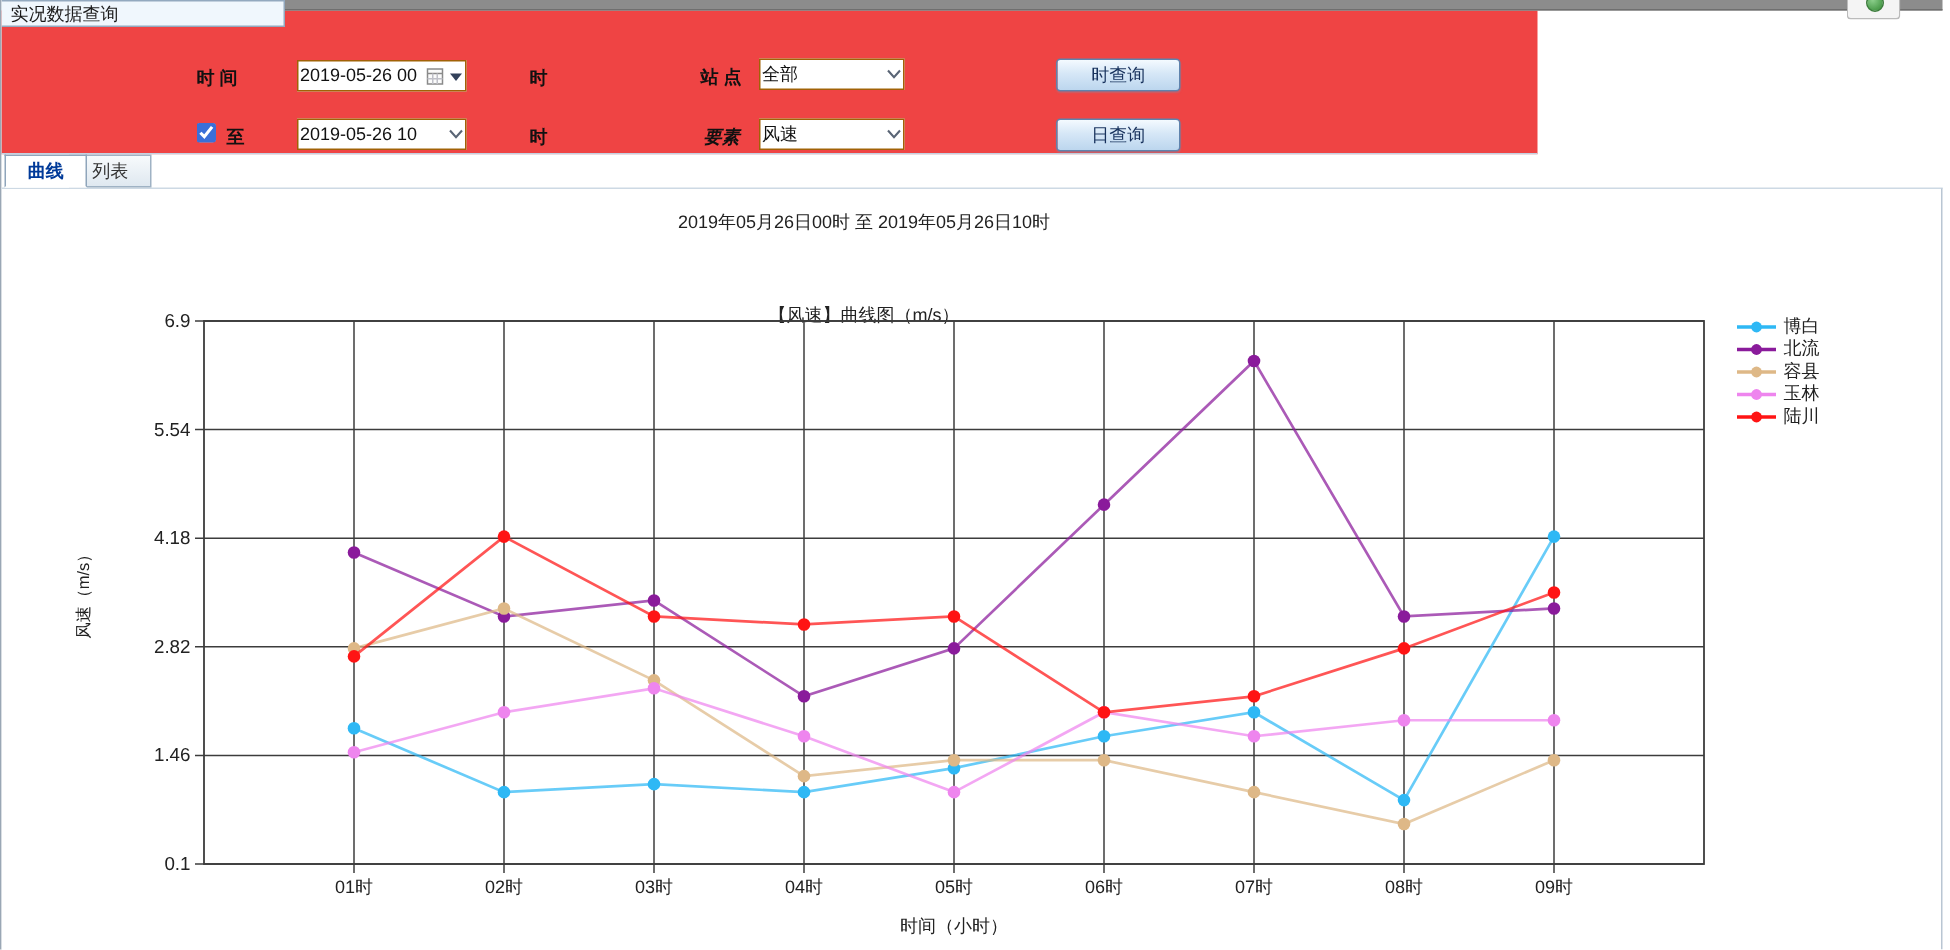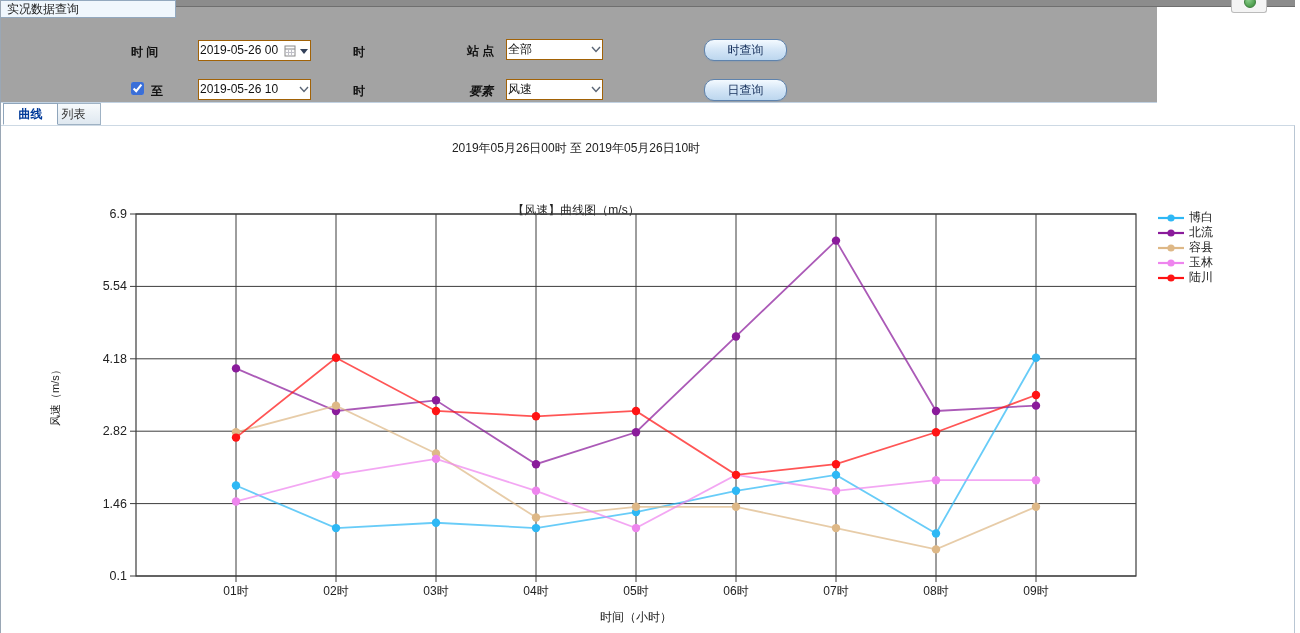--- a/index.html
+++ b/index.html
@@ -14,7 +14,7 @@
   .chrome-notch { position:absolute; left:1230px; top:0; width:36px; height:13px; background:#f4f4f4; border:1px solid #bbb; border-top:none; border-radius:0 0 3px 3px; z-index:6; }
   .green-dot { position:absolute; left:12px; top:-4px; width:12px; height:12px; border-radius:50%; background:radial-gradient(circle at 35% 30%, #8ccf8c, #4e9e4e 70%); border:1px solid #3c7d3c; }
   .title-tab {
-    position:absolute; left:0; top:0; width:175px; height:18px; z-index:7;
+    position:absolute; left:0; top:0; width:189px; height:18px; z-index:7;
     background:#f0f7fd; border:1px solid #93a9bf; border-left:none;
     font-size:12px; color:#1a1a1a; line-height:17px; padding-left:6px;
   }

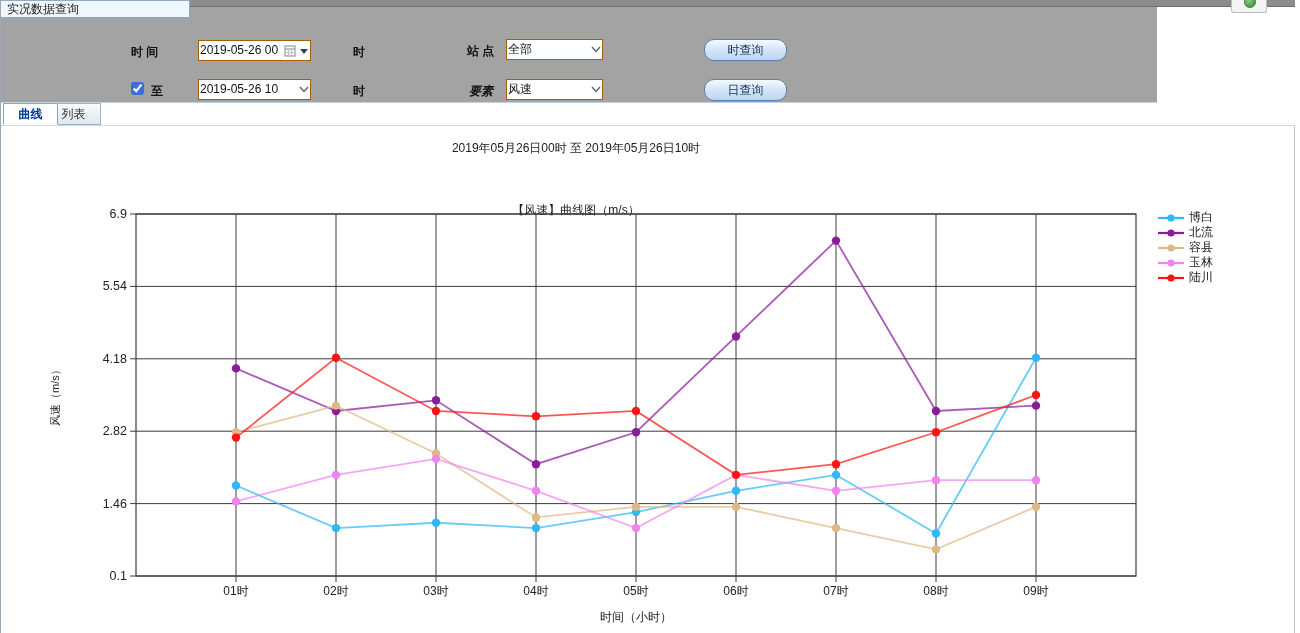--- a/index.html
+++ b/index.html
@@ -19,7 +19,7 @@
     font-size:12px; color:#1a1a1a; line-height:17px; padding-left:6px;
   }
   
-  .query-panel { position:absolute; left:0; top:7px; width:1156px; height:96px; background:#a3a3a3; border-bottom:1px solid #c2d2e2; }
+  .query-panel { position:absolute; left:0; top:7px; width:1024px; height:96px; background:#ef4444; border-bottom:1px solid #c2d2e2; }
   .form-label { position:absolute; font-size:12px; color:#111; font-weight:bold; }
   .field {
     position:absolute; height:21px; background:#fff; border:1px solid #a16207;

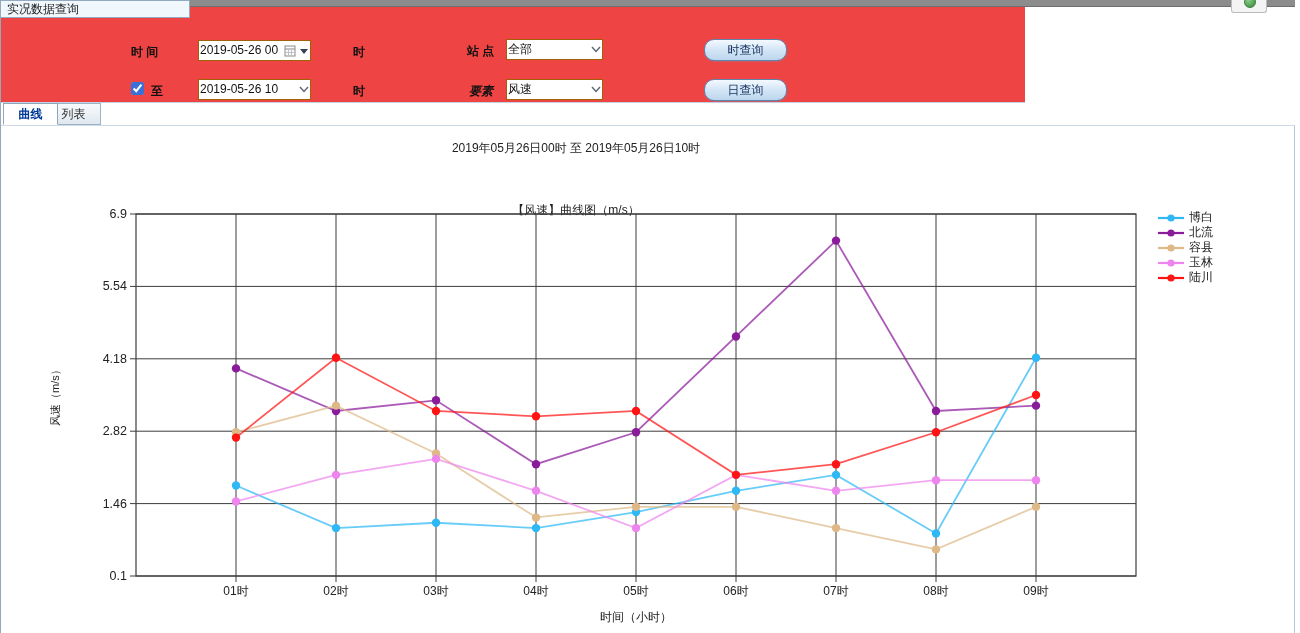--- a/index.html
+++ b/index.html
@@ -29,7 +29,7 @@
   .chev { flex:0 0 auto; margin-left:2px; }
   .cal-ic { flex:0 0 auto; margin-right:2px; }
   .btn {
-    position:absolute; width:83px; height:22px; border:1px solid #5f83ad; border-radius:10px;
+    position:absolute; width:83px; height:22px; border:1px solid #5f83ad; border-radius:3px;
     background:linear-gradient(#f4faff,#d6e7f7 45%,#bcd6ee);
     font-size:12px; color:#17315c; text-align:center; line-height:20px; cursor:default;
     box-shadow:0 1px 1px rgba(120,150,180,.35);

